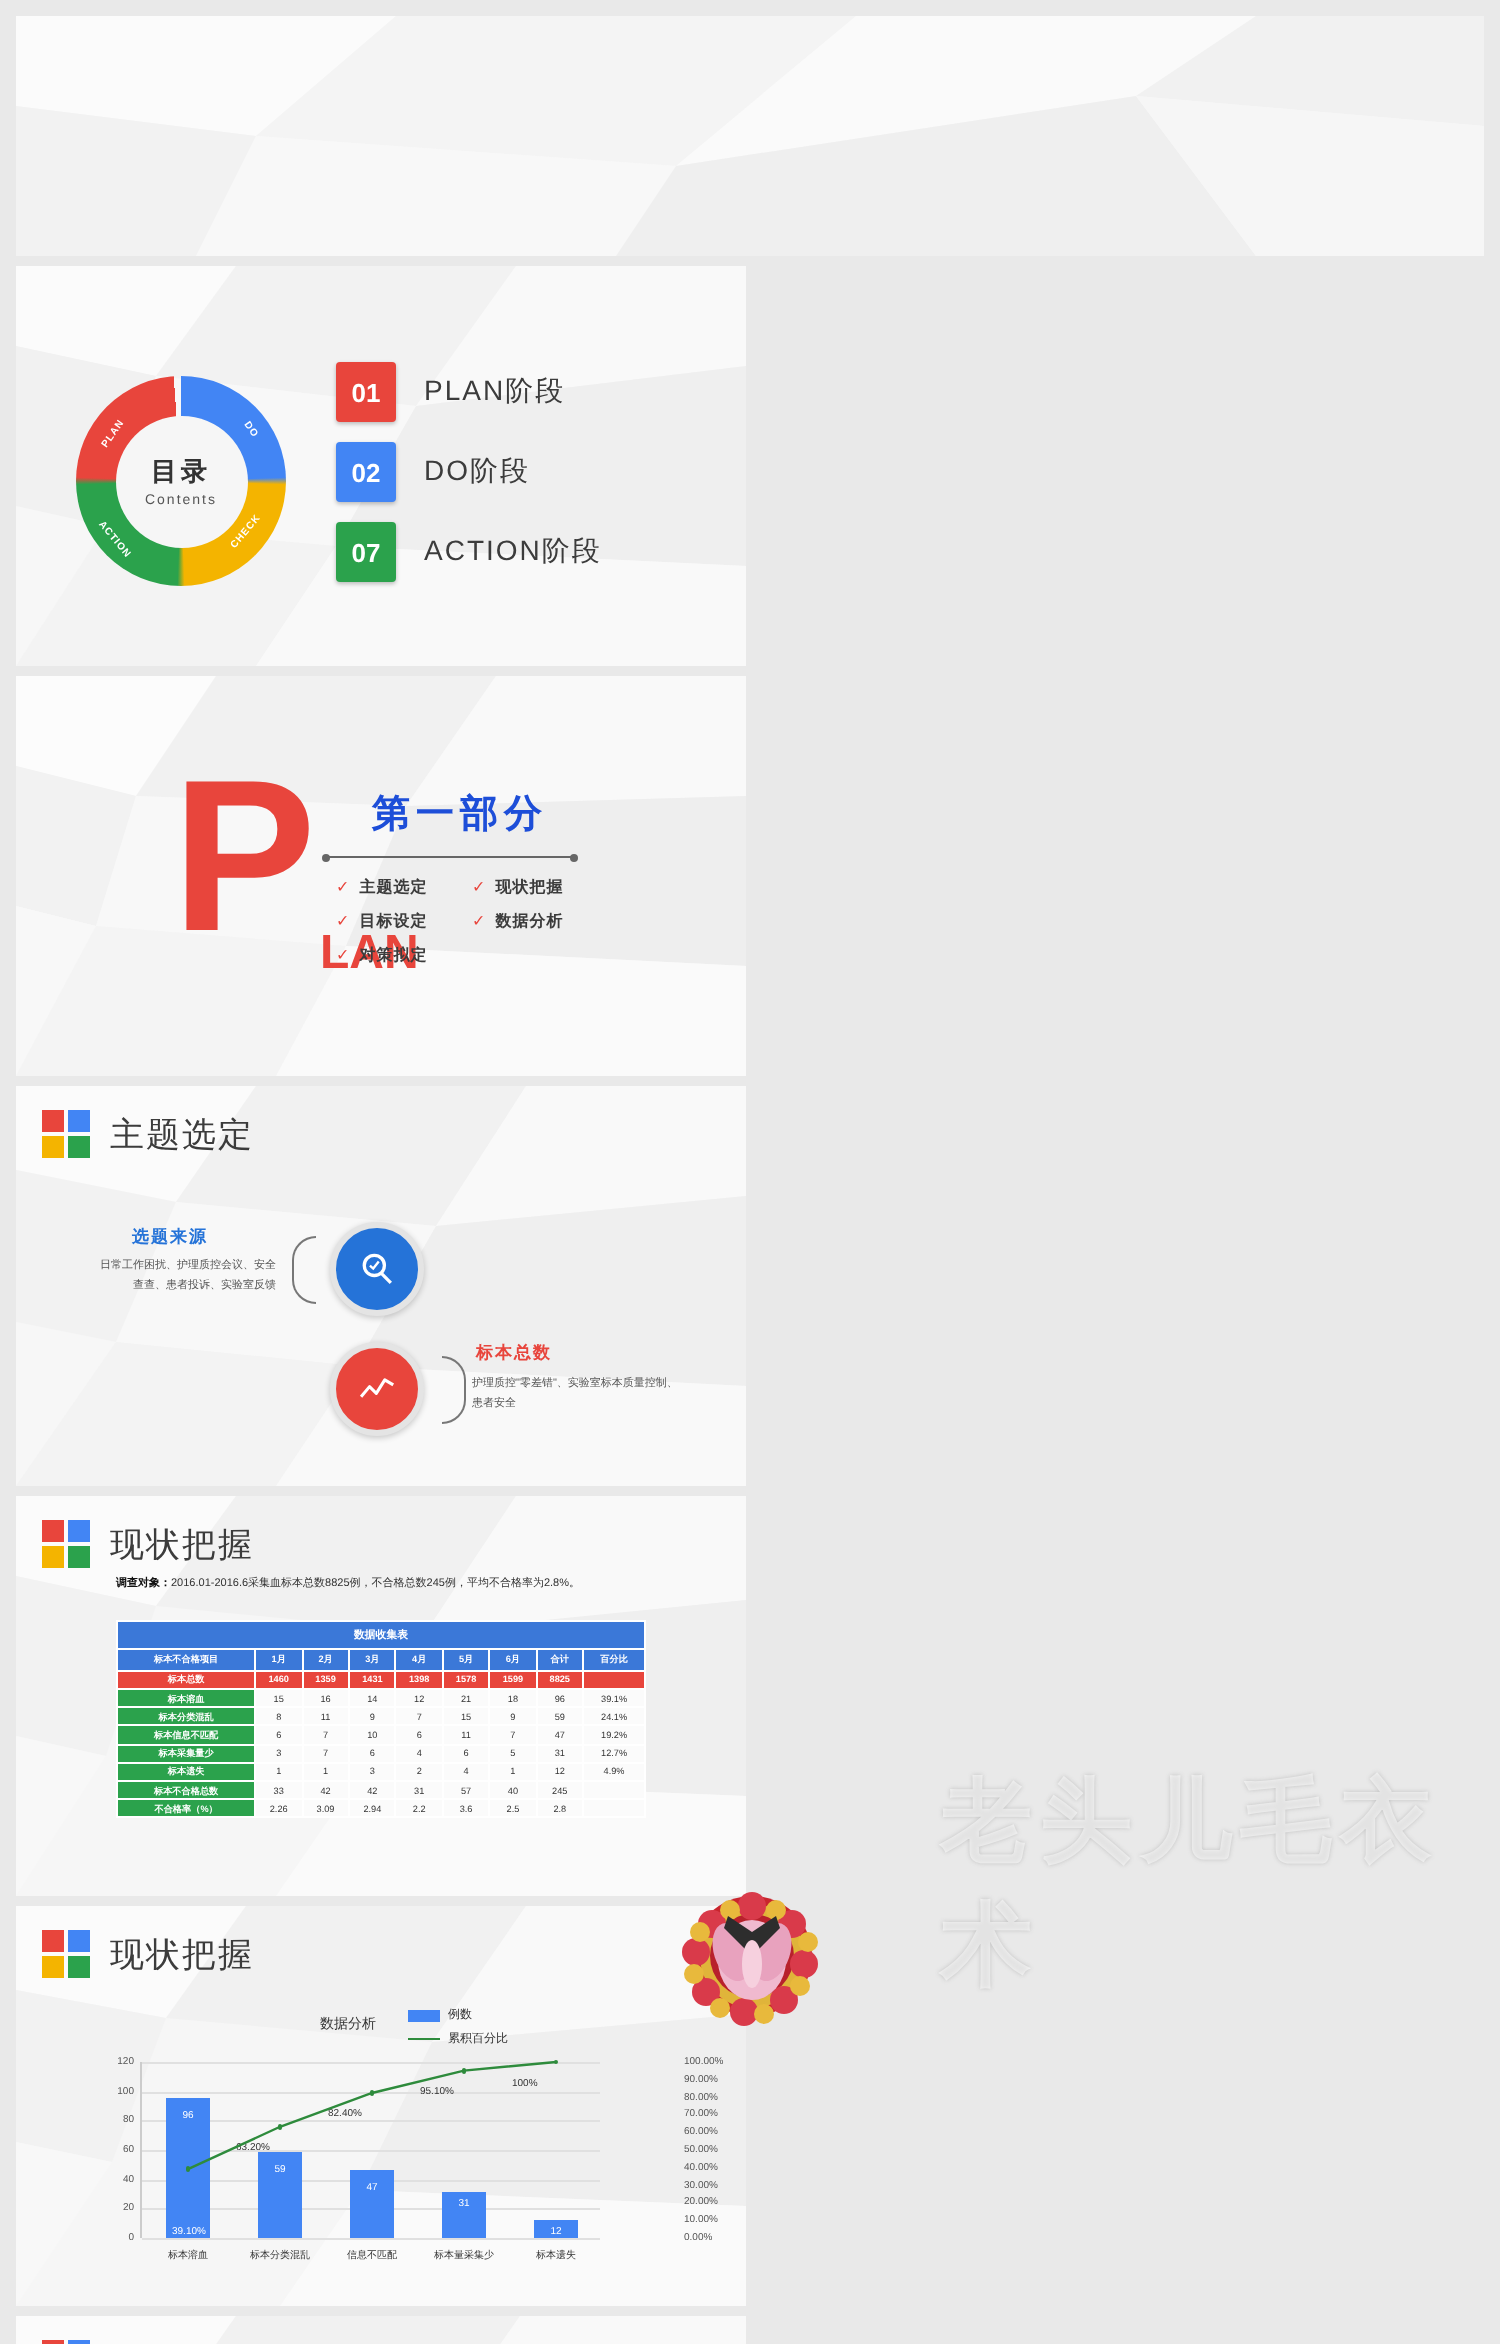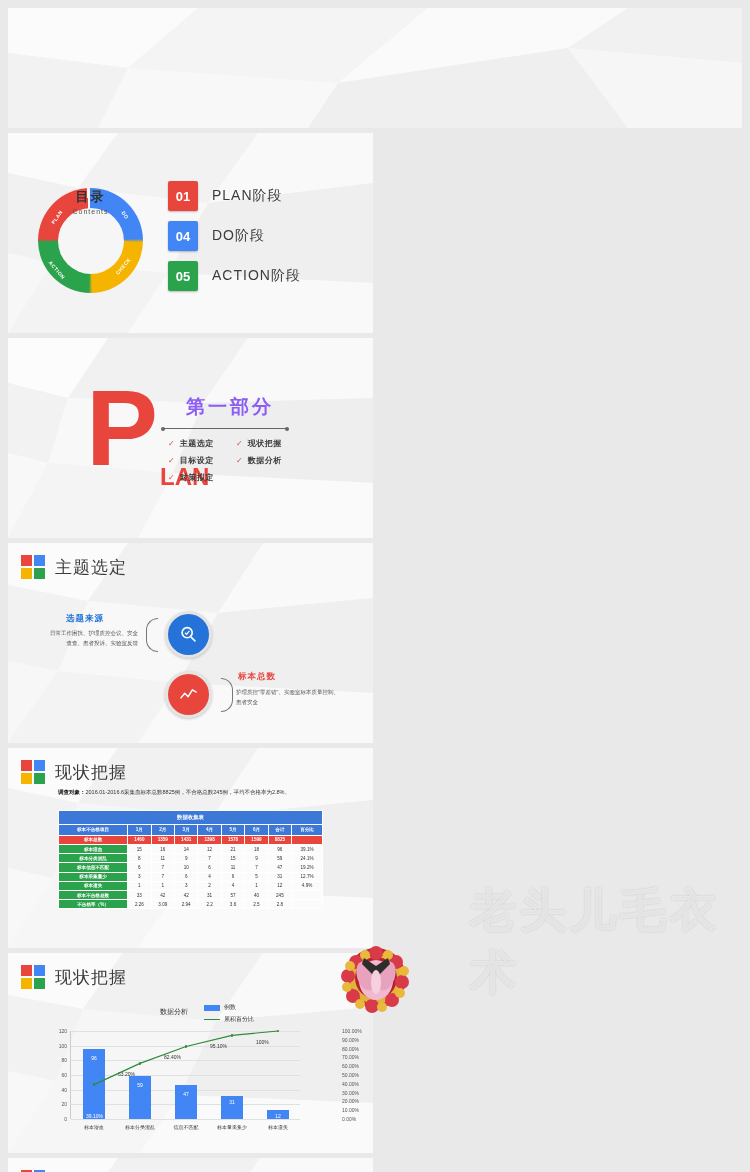--- a/index.html
+++ b/index.html
@@ -59,7 +59,7 @@
     border-radius:50%; background:#f6f6f6;
   }
   .donut-c { position:absolute; inset:0; display:flex; flex-direction:column;
-    align-items:center; z-index:3; }
+    align-items:center; justify-content:center; z-index:3; }
   .donut-c .t1 { font-size:13px; color:#333; font-weight:bold; letter-spacing:2px;}
   .donut-c .t2 { font-size:7px; color:#555; margin-top:2px; letter-spacing:1px;}
   .ring-lab { position:absolute; font-size:5px; font-weight:bold; color:#fff; letter-spacing:.5px;}

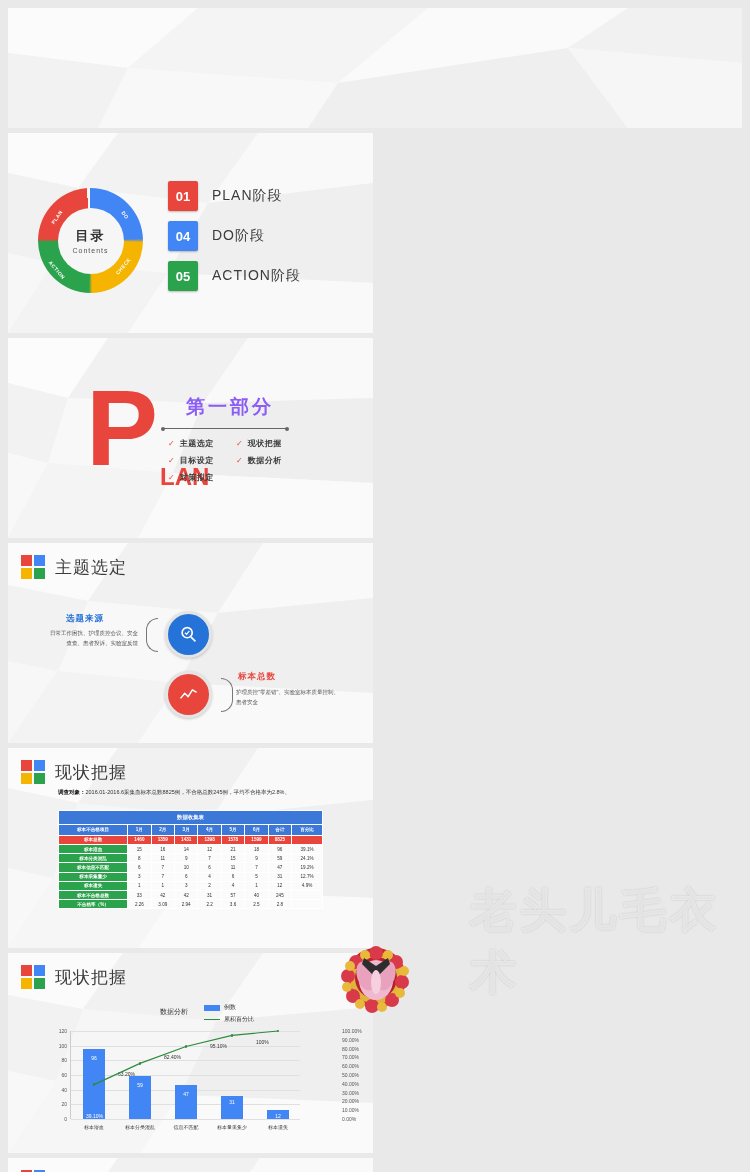--- a/index.html
+++ b/index.html
@@ -195,7 +195,7 @@
             <div class="lab">PLAN阶段</div>
           </div>
           <div class="step">
-            <div class="num" style="background:#4285f4">04</div>
+            <div class="num" style="background:#4285f4">02</div>
             <div class="lab">DO阶段</div>
           </div>
           <div class="step">

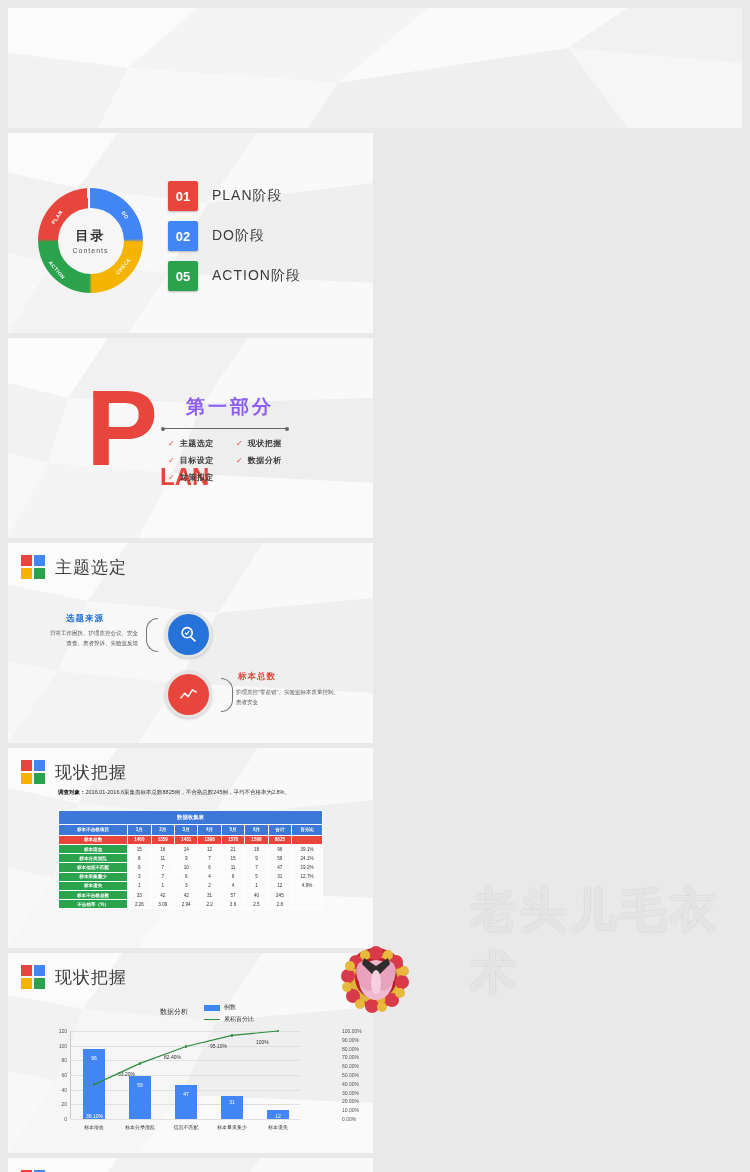--- a/index.html
+++ b/index.html
@@ -199,7 +199,7 @@
             <div class="lab">DO阶段</div>
           </div>
           <div class="step">
-            <div class="num" style="background:#2ba24c">05</div>
+            <div class="num" style="background:#2ba24c">07</div>
             <div class="lab">ACTION阶段</div>
           </div>
         </div>

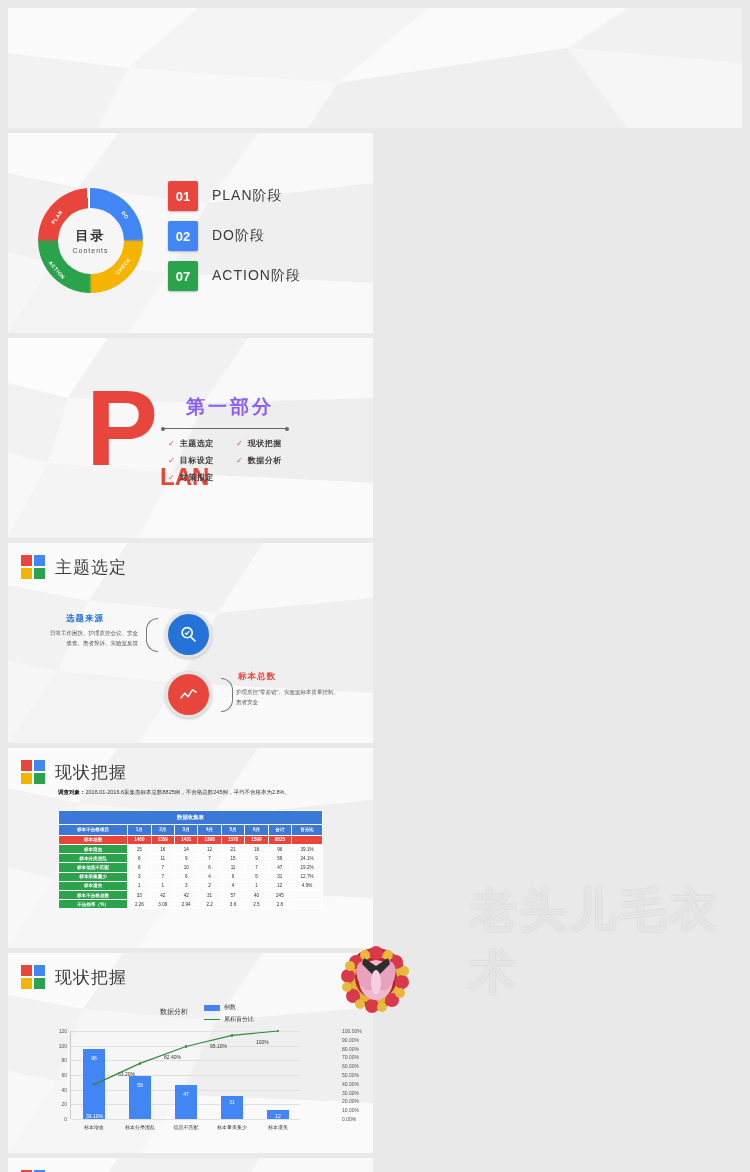--- a/index.html
+++ b/index.html
@@ -79,7 +79,7 @@
   .big-letter { position:absolute; font-weight:bold; line-height:.78; }
   .bl-p { left:78px; top:48px; font-size:108px; color:#e8453c;}
   .bl-lan { position:absolute; left:152px; top:125px; font-size:24px; color:#e8453c; font-weight:bold;}
-  .part-title { position:absolute; font-size:19px; color:#8b5cf6; font-weight:bold; letter-spacing:3px;}
+  .part-title { position:absolute; font-size:19px; color:#1d4ed8; font-weight:bold; letter-spacing:3px;}
   .hr-line { position:absolute; height:1px; background:#666; }
   .hr-line:before, .hr-line:after { content:""; position:absolute; top:-1.5px; width:4px; height:4px;
     border-radius:50%; background:#666;}

